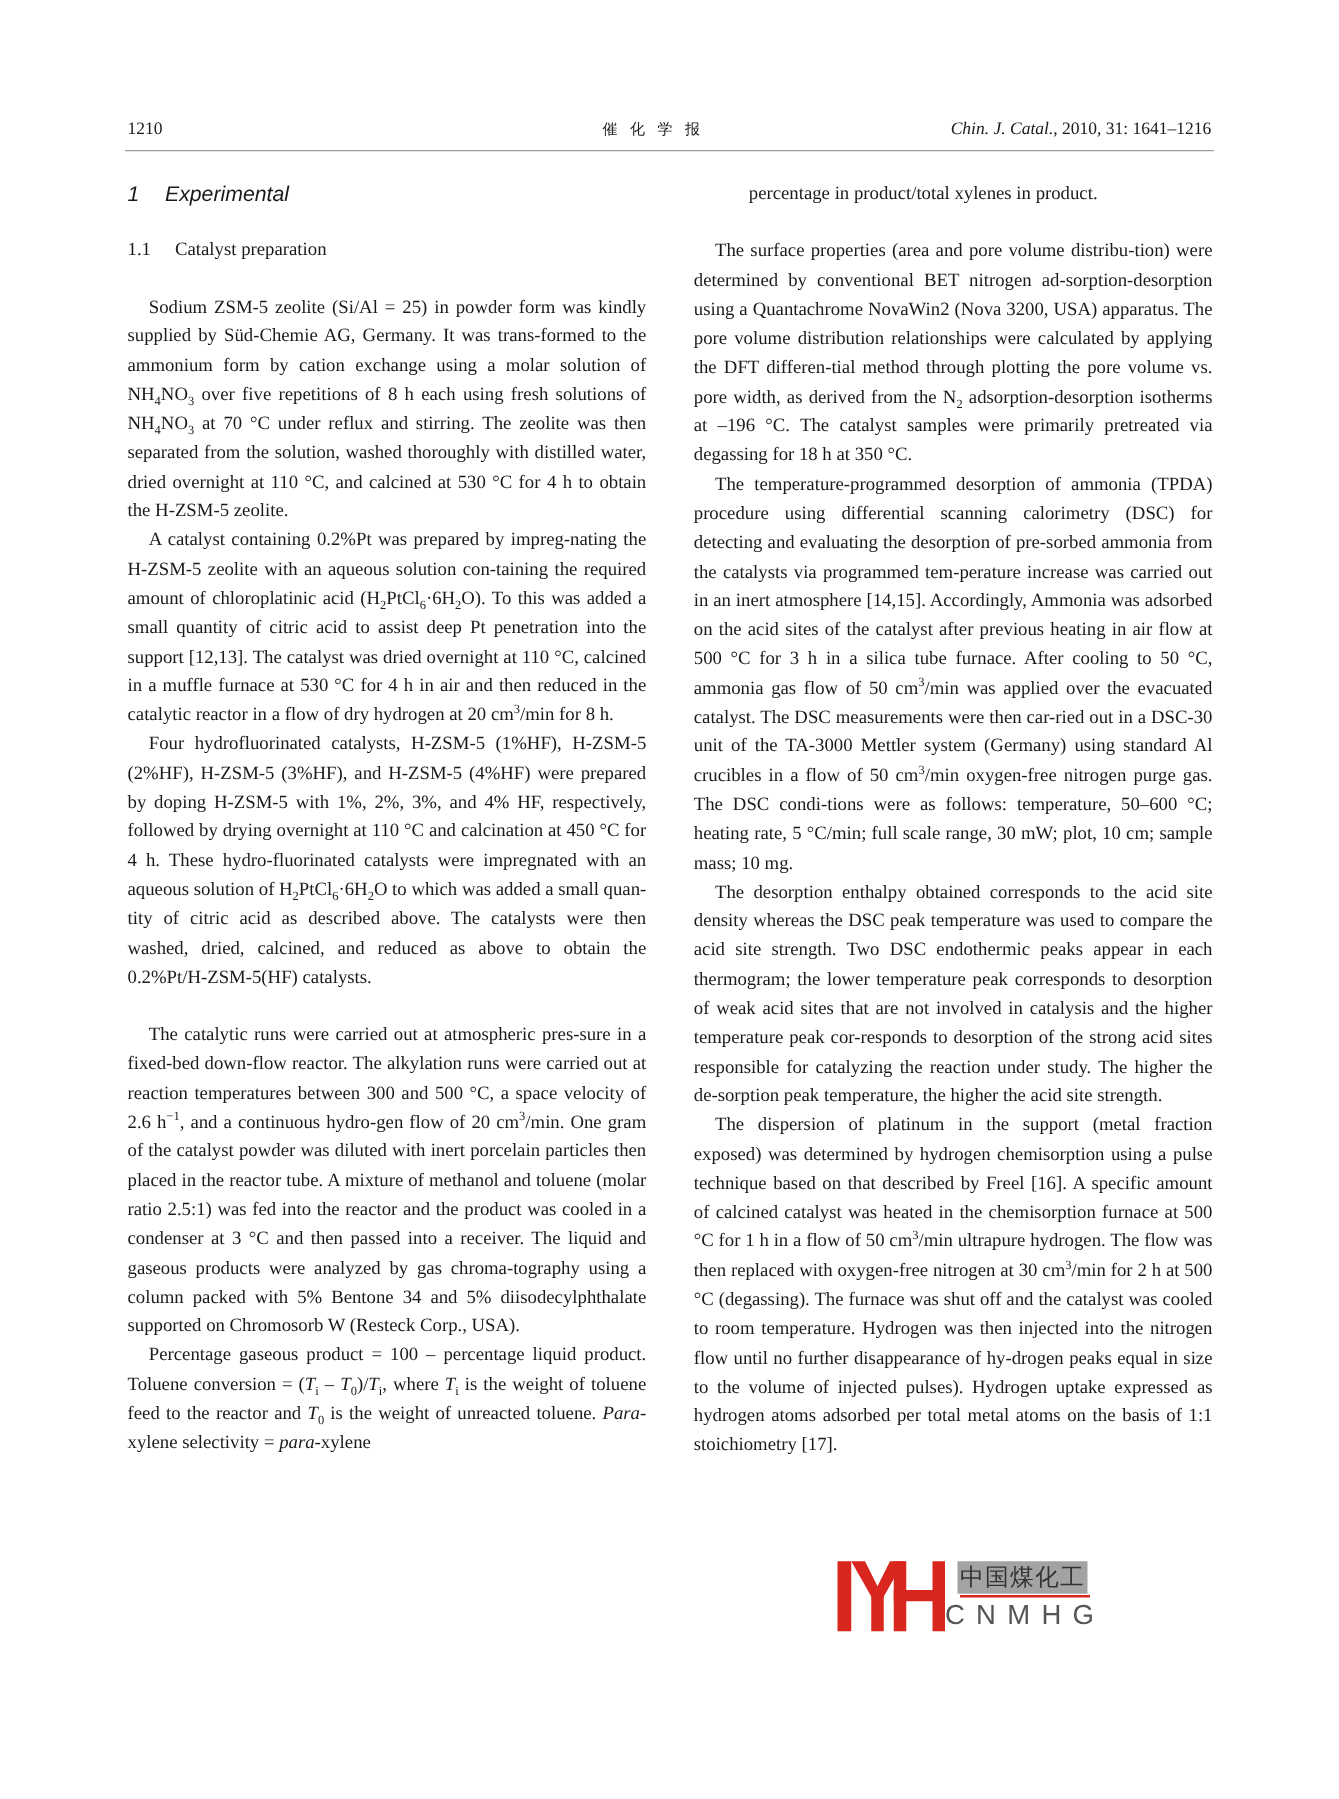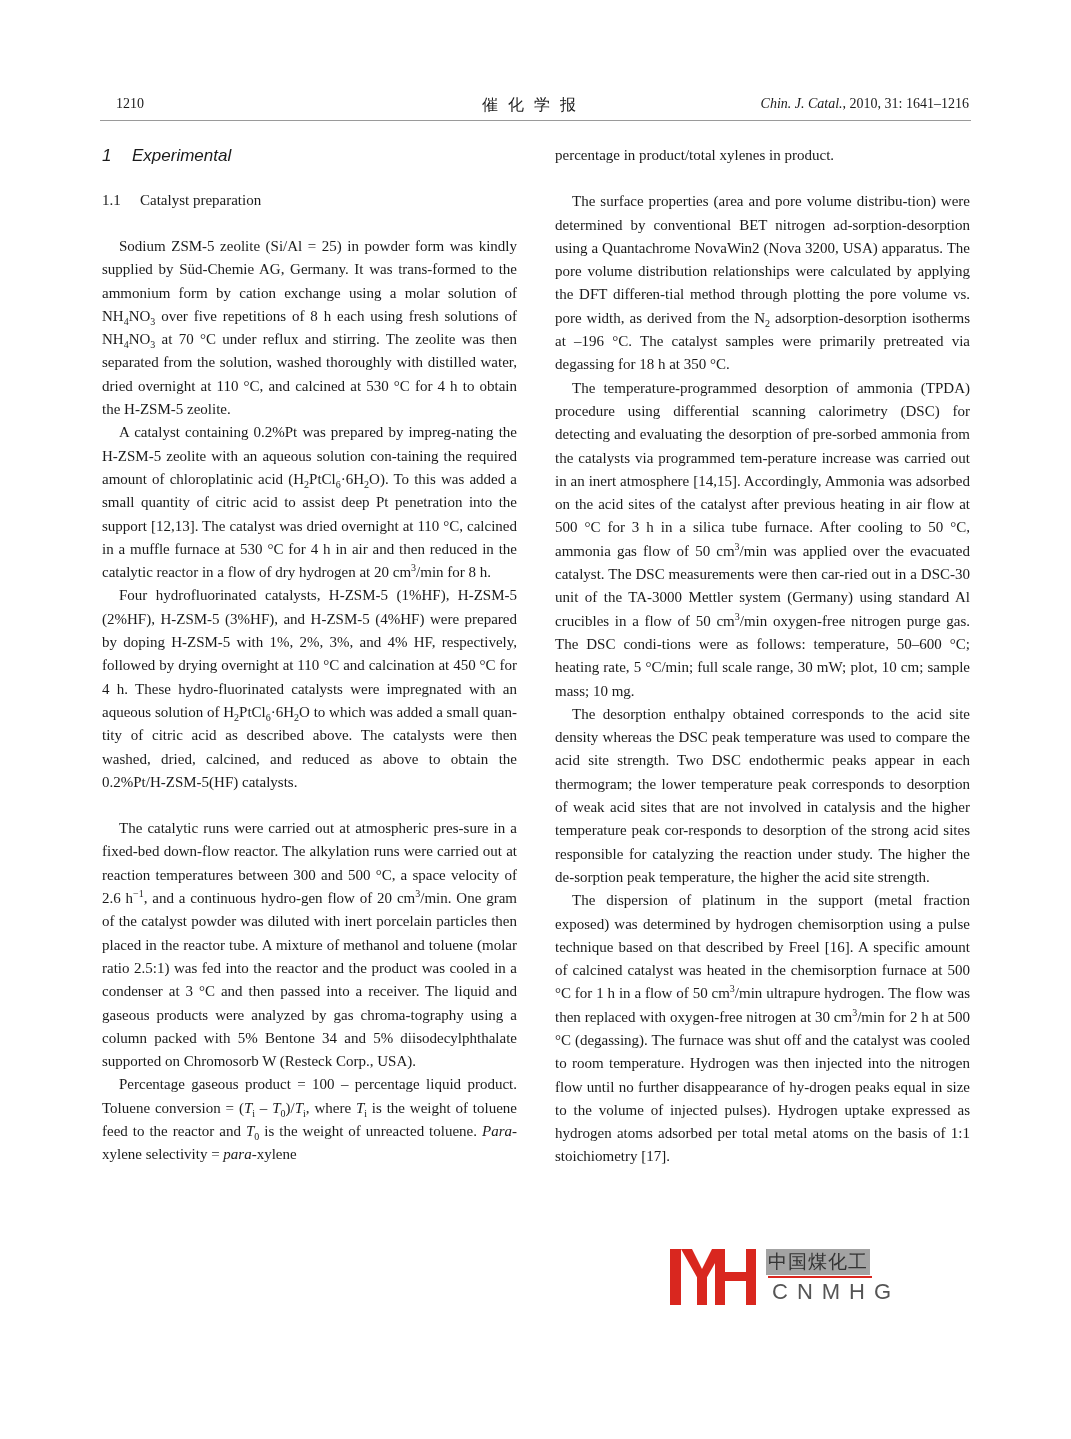--- a/index.html
+++ b/index.html
@@ -7,7 +7,7 @@
          font-family: "Liberation Serif", "DejaVu Serif", serif; color: #1a1a1a; }
   .header { position: absolute; left: 102px; top: 96px; width: 867px; height: 22px;
             font-size: 14px; }
-  .hdr-page { position: absolute; left: 14px; top: 0; }
+  .hdr-page { position: absolute; left: 0; top: 0; }
   .hdr-journal { position: absolute; left: 380px; top: -1px; letter-spacing: 10px; font-size: 16px;
                  font-family: "DejaVu Sans", sans-serif; }
   .hdr-cite { position: absolute; right: 0; top: 0; }

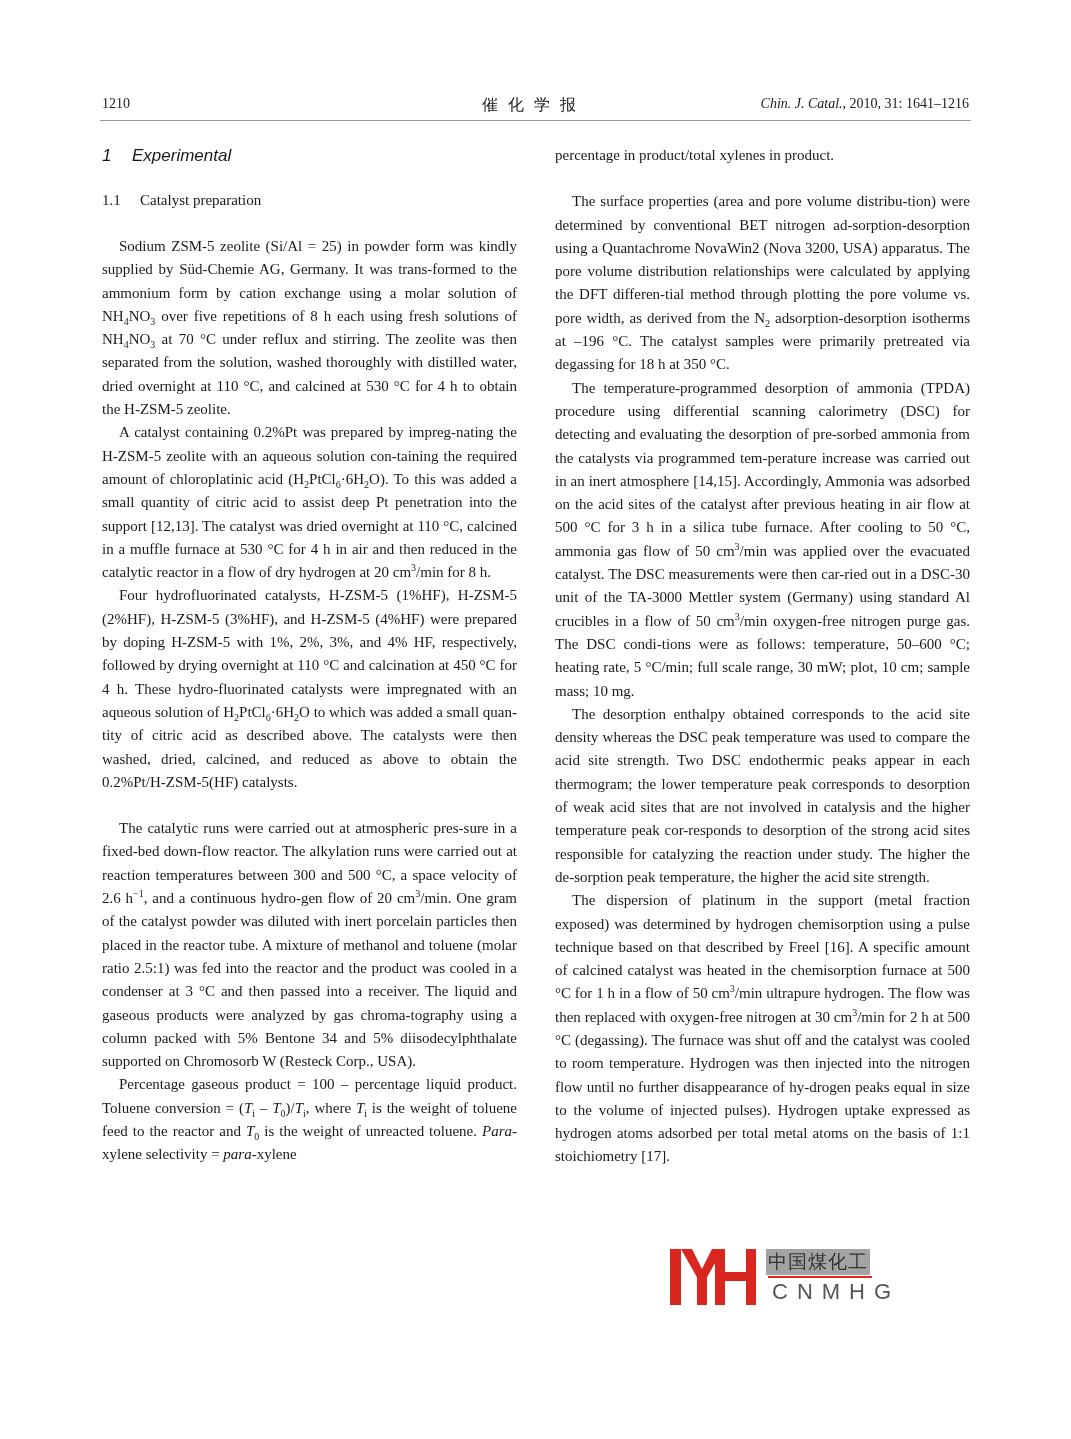--- a/index.html
+++ b/index.html
@@ -8,7 +8,7 @@
   .header { position: absolute; left: 102px; top: 96px; width: 867px; height: 22px;
             font-size: 14px; }
   .hdr-page { position: absolute; left: 0; top: 0; }
-  .hdr-journal { position: absolute; left: 380px; top: -1px; letter-spacing: 10px; font-size: 16px;
+  .hdr-journal { position: absolute; left: 380px; top: -1px; letter-spacing: 10px; font-size: 12px;
                  font-family: "DejaVu Sans", sans-serif; }
   .hdr-cite { position: absolute; right: 0; top: 0; }
   .hdr-cite i { font-style: italic; }

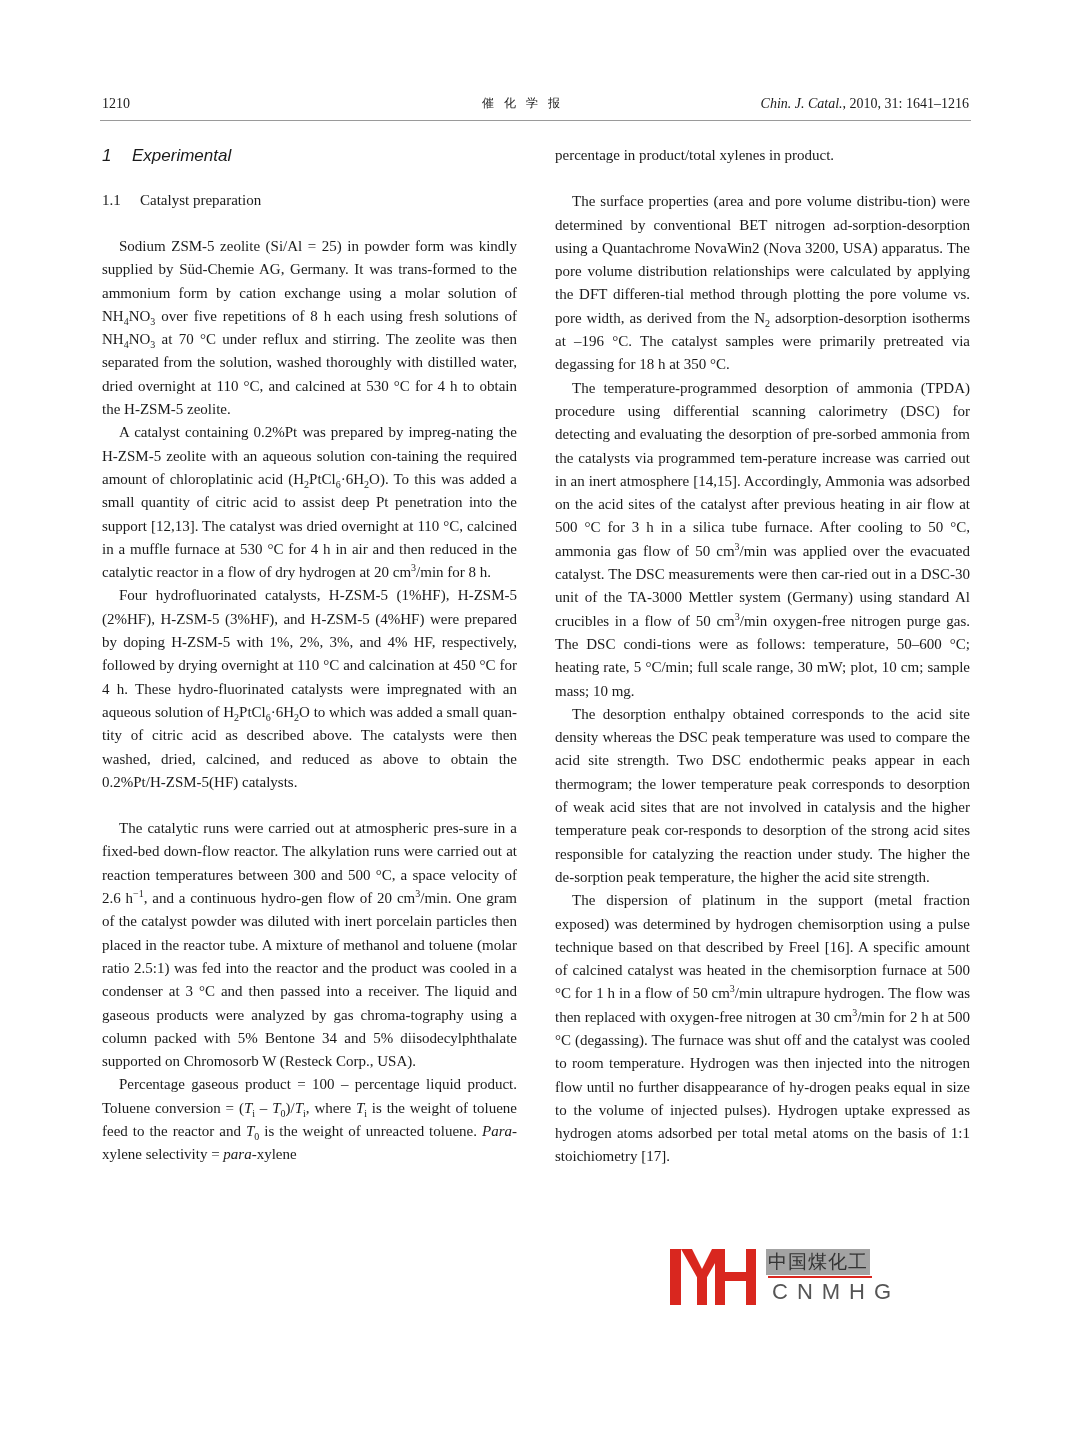--- a/index.html
+++ b/index.html
@@ -60,7 +60,7 @@
 </div>
 
 <div class="col right">
-  <p class="noindent" style="margin-top:3px;">percentage in product/total xylenes in product.</p>
+  <p class="noindent" style="margin-top:3px;margin-left:44px;">percentage in product/total xylenes in product.</p>
   <div class="gap"></div>
 
   <p>The surface properties (area and pore volume distribu-tion) were determined by conventional BET nitrogen ad-sorption-desorption using a Quantachrome NovaWin2 (Nova 3200, USA) apparatus. The pore volume distribution relationships were calculated by applying the DFT differen-tial method through plotting the pore volume vs. pore width, as derived from the N<sub>2</sub> adsorption-desorption isotherms at –196 °C. The catalyst samples were primarily pretreated via degassing for 18 h at 350 °C.</p>

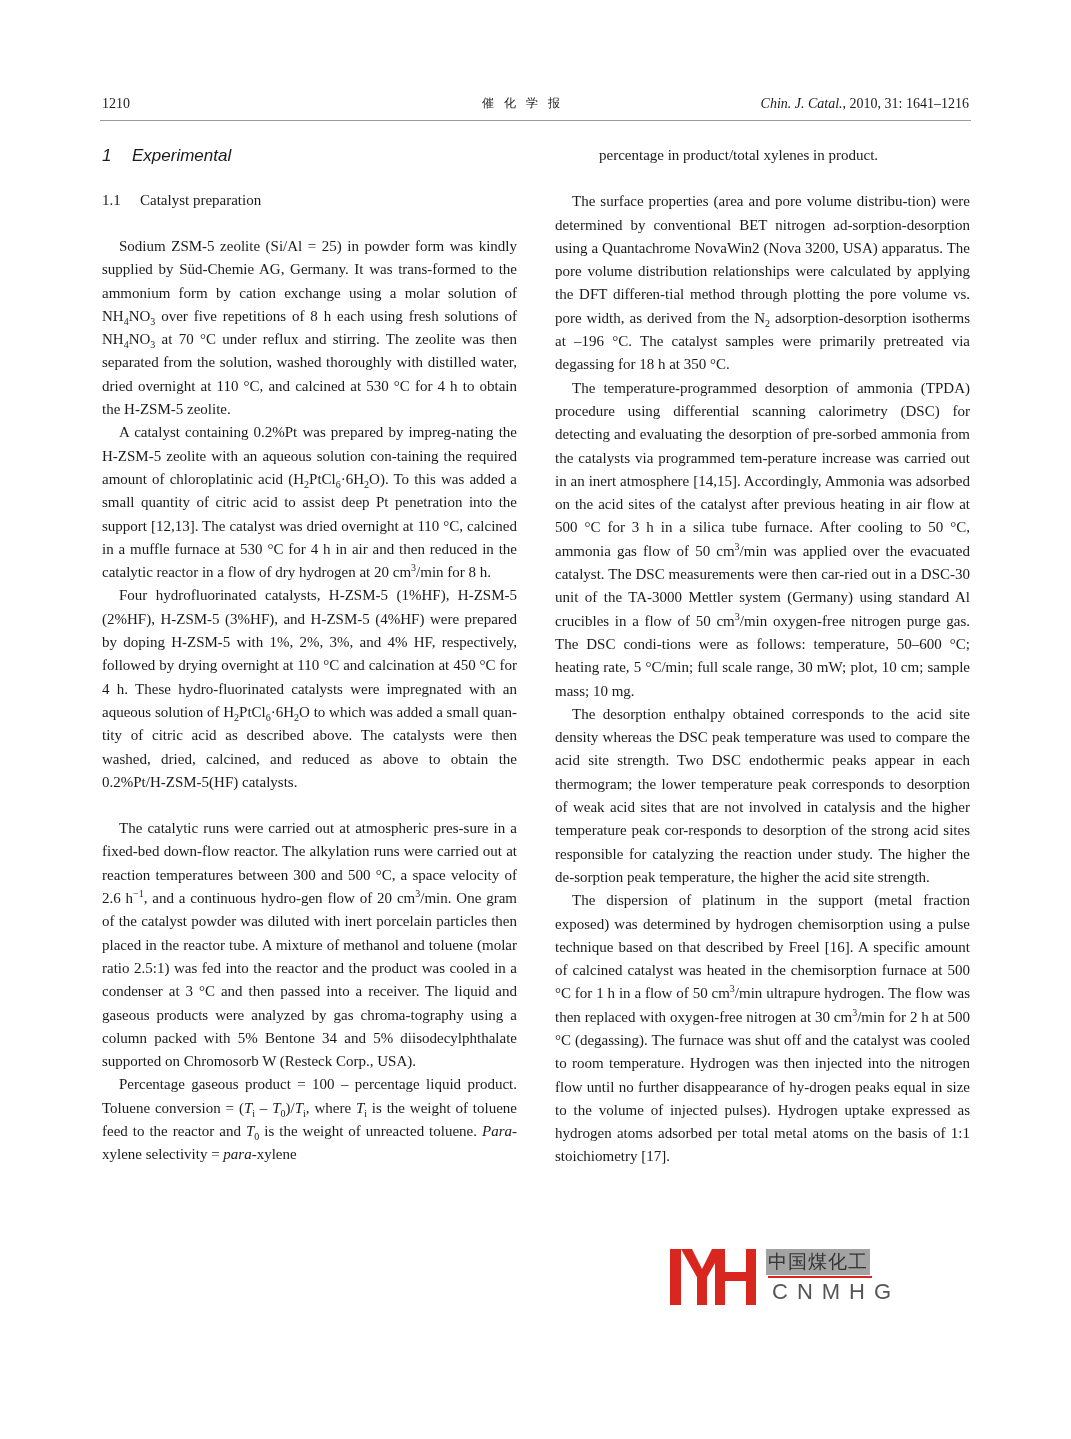--- a/index.html
+++ b/index.html
@@ -31,7 +31,7 @@
   .wm-cn { position: absolute; left: 98px; top: 2px; font-family: "DejaVu Sans", sans-serif; font-size: 19px;
            color: #333; background: #a3a3a3; padding: 0 2px; letter-spacing: 1px; }
   .wm-line { position: absolute; left: 100px; top: 29px; width: 104px; height: 2px; background: #d9271f; }
-  .wm-en { position: absolute; left: 104px; top: 32px; font-family: "Liberation Sans", sans-serif; font-size: 22px;
+  .wm-en { position: absolute; left: 88px; top: 32px; font-family: "Liberation Sans", sans-serif; font-size: 22px;
            color: #555; letter-spacing: 9px; background: #fff; padding-right: 2px; }
 </style>
 </head>

